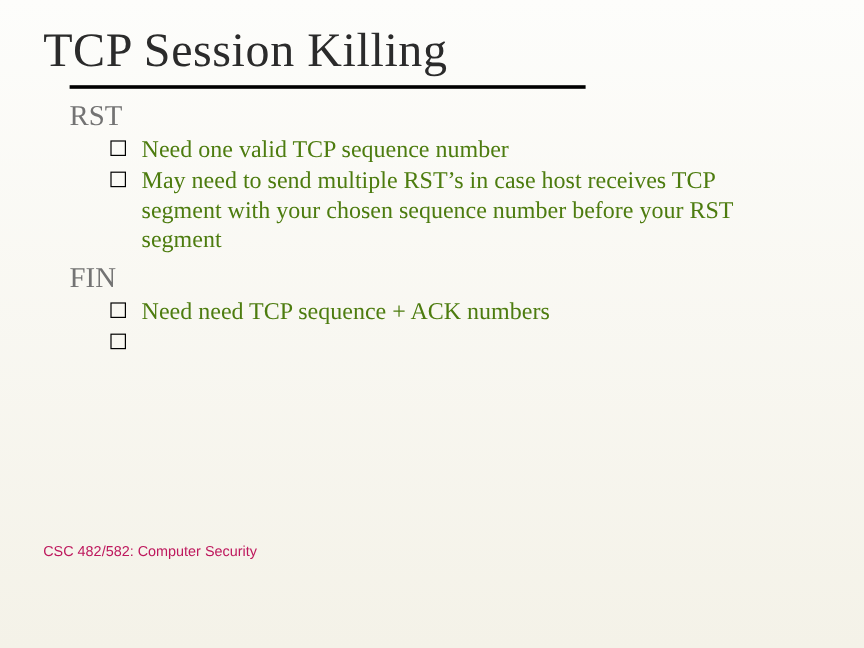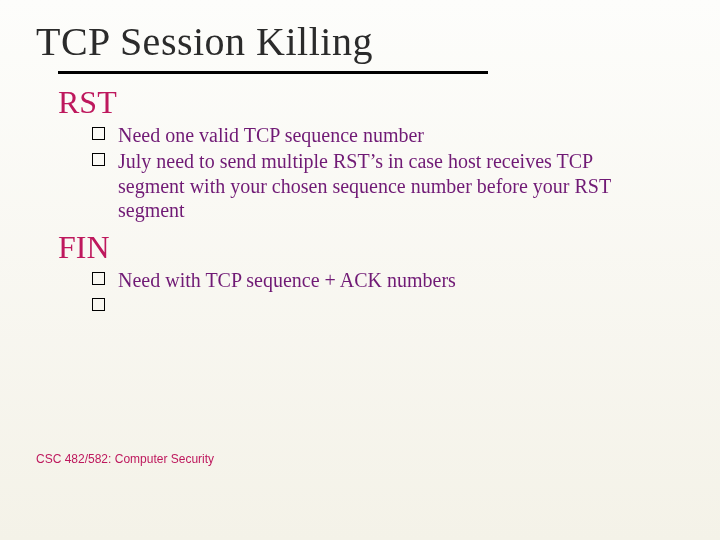--- a/index.html
+++ b/index.html
@@ -30,8 +30,8 @@
     margin: 2px 0 10px 22px;
   }
   .section-heading {
-    font-size: 32px;
-    color: #be185d;
+    font-size: 24px;
+    color: #737373;
     margin: 6px 0 2px 22px;
     font-weight: normal;
   }

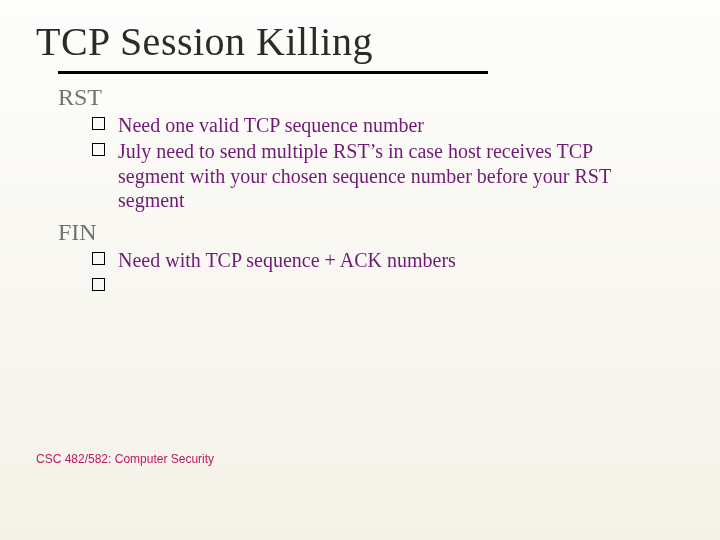--- a/index.html
+++ b/index.html
@@ -42,7 +42,7 @@
   .bullets li {
     font-size: 20px;
     line-height: 1.22;
-    color: #701a75;
+    color: #4d7c0f;
     position: relative;
     padding-left: 26px;
     margin-bottom: 2px;

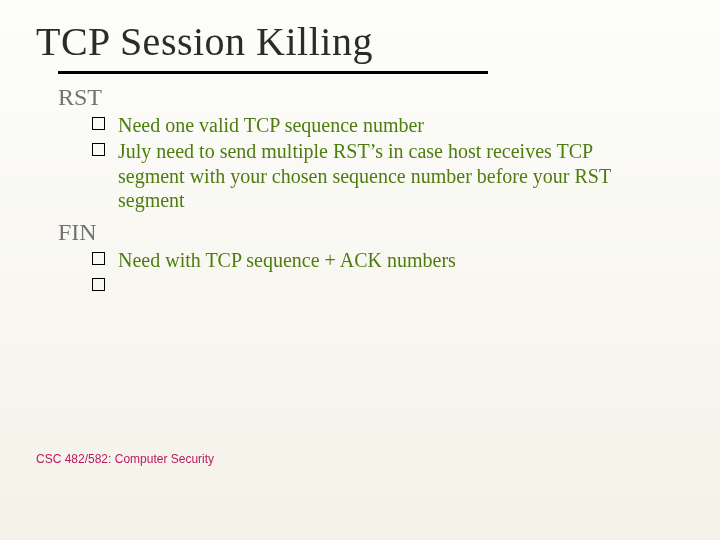--- a/index.html
+++ b/index.html
@@ -82,7 +82,7 @@
       </li>
       <li>
         <span class="square-marker"></span>
-        <span>July need to send multiple RST’s in case host receives TCP segment with your chosen sequence number before your RST segment</span>
+        <span>May need to send multiple RST’s in case host receives TCP segment with your chosen sequence number before your RST segment</span>
       </li>
     </ul>
   </div>

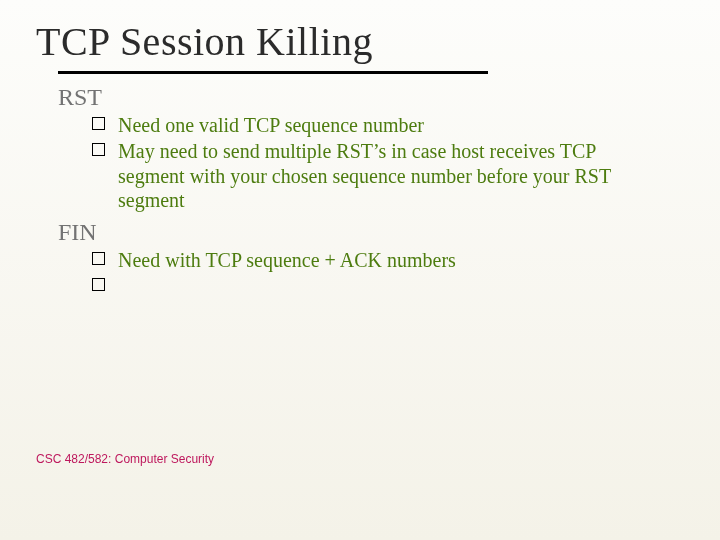--- a/index.html
+++ b/index.html
@@ -92,7 +92,7 @@
     <ul class="bullets">
       <li>
         <span class="square-marker"></span>
-        <span>Need with TCP sequence + ACK numbers</span>
+        <span>Need need TCP sequence + ACK numbers</span>
       </li>
       <li>
         <span class="square-marker"></span>

